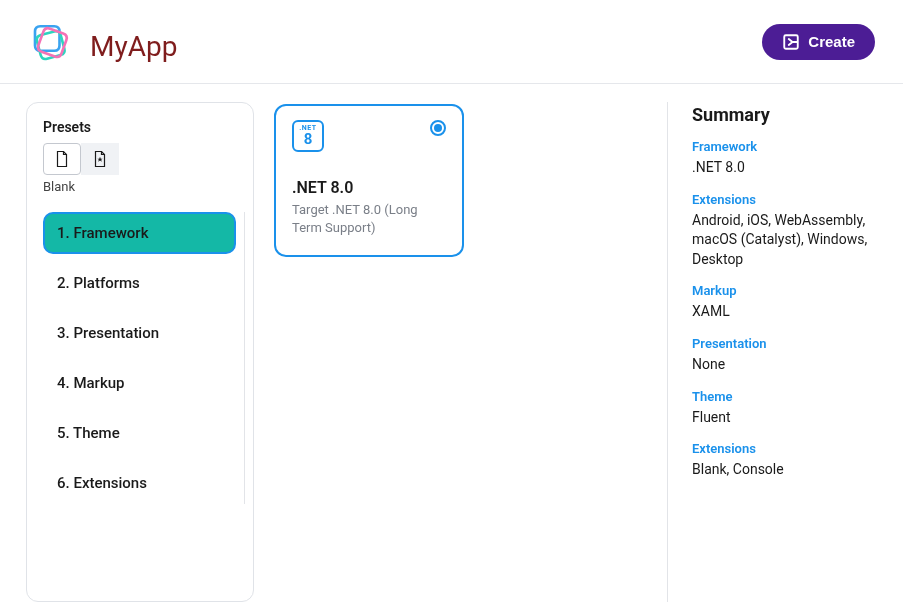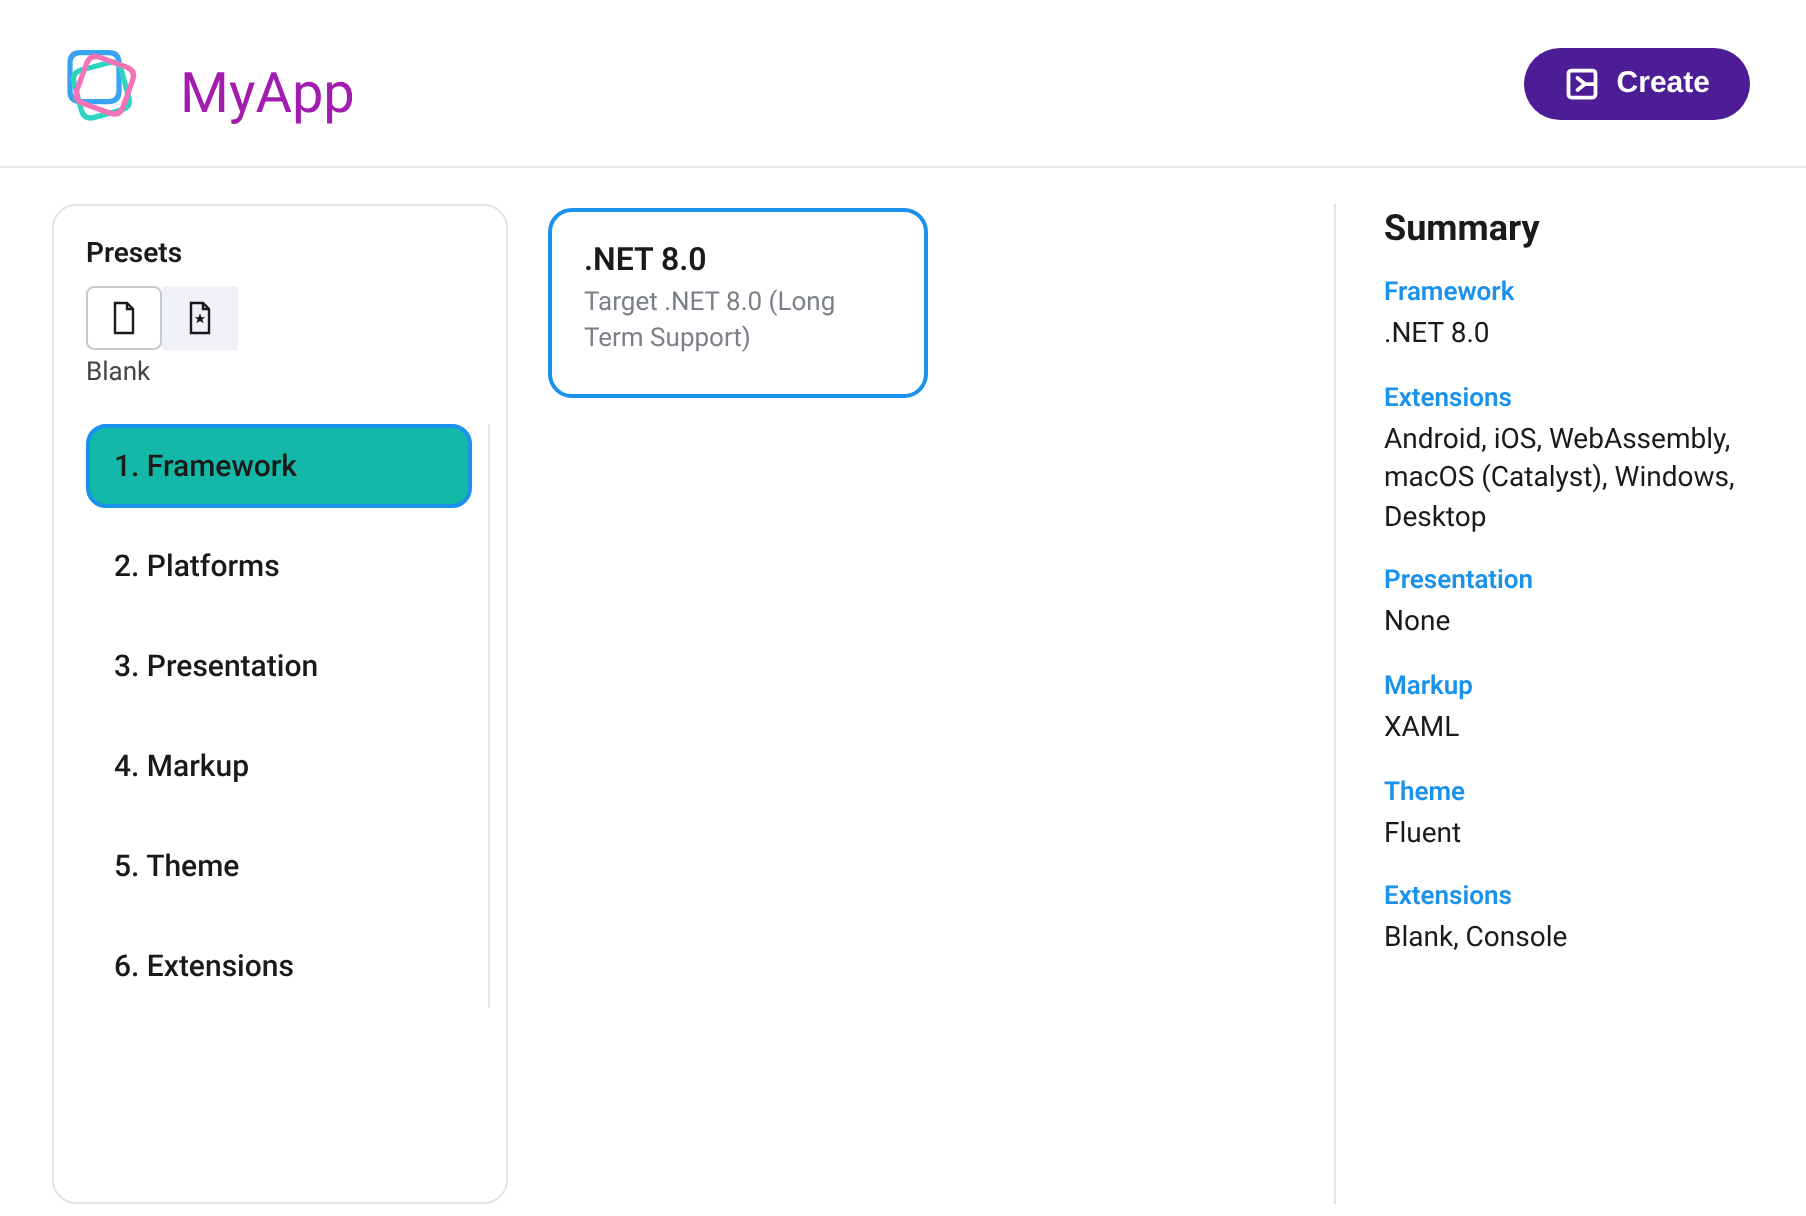--- a/index.html
+++ b/index.html
@@ -34,7 +34,7 @@
     .app-title {
       font-size: 28px;
       font-weight: 400;
-      color: #a21caf;
+      color: #7f1d1d;
       margin-top: 10px;
     }
     .create-button {

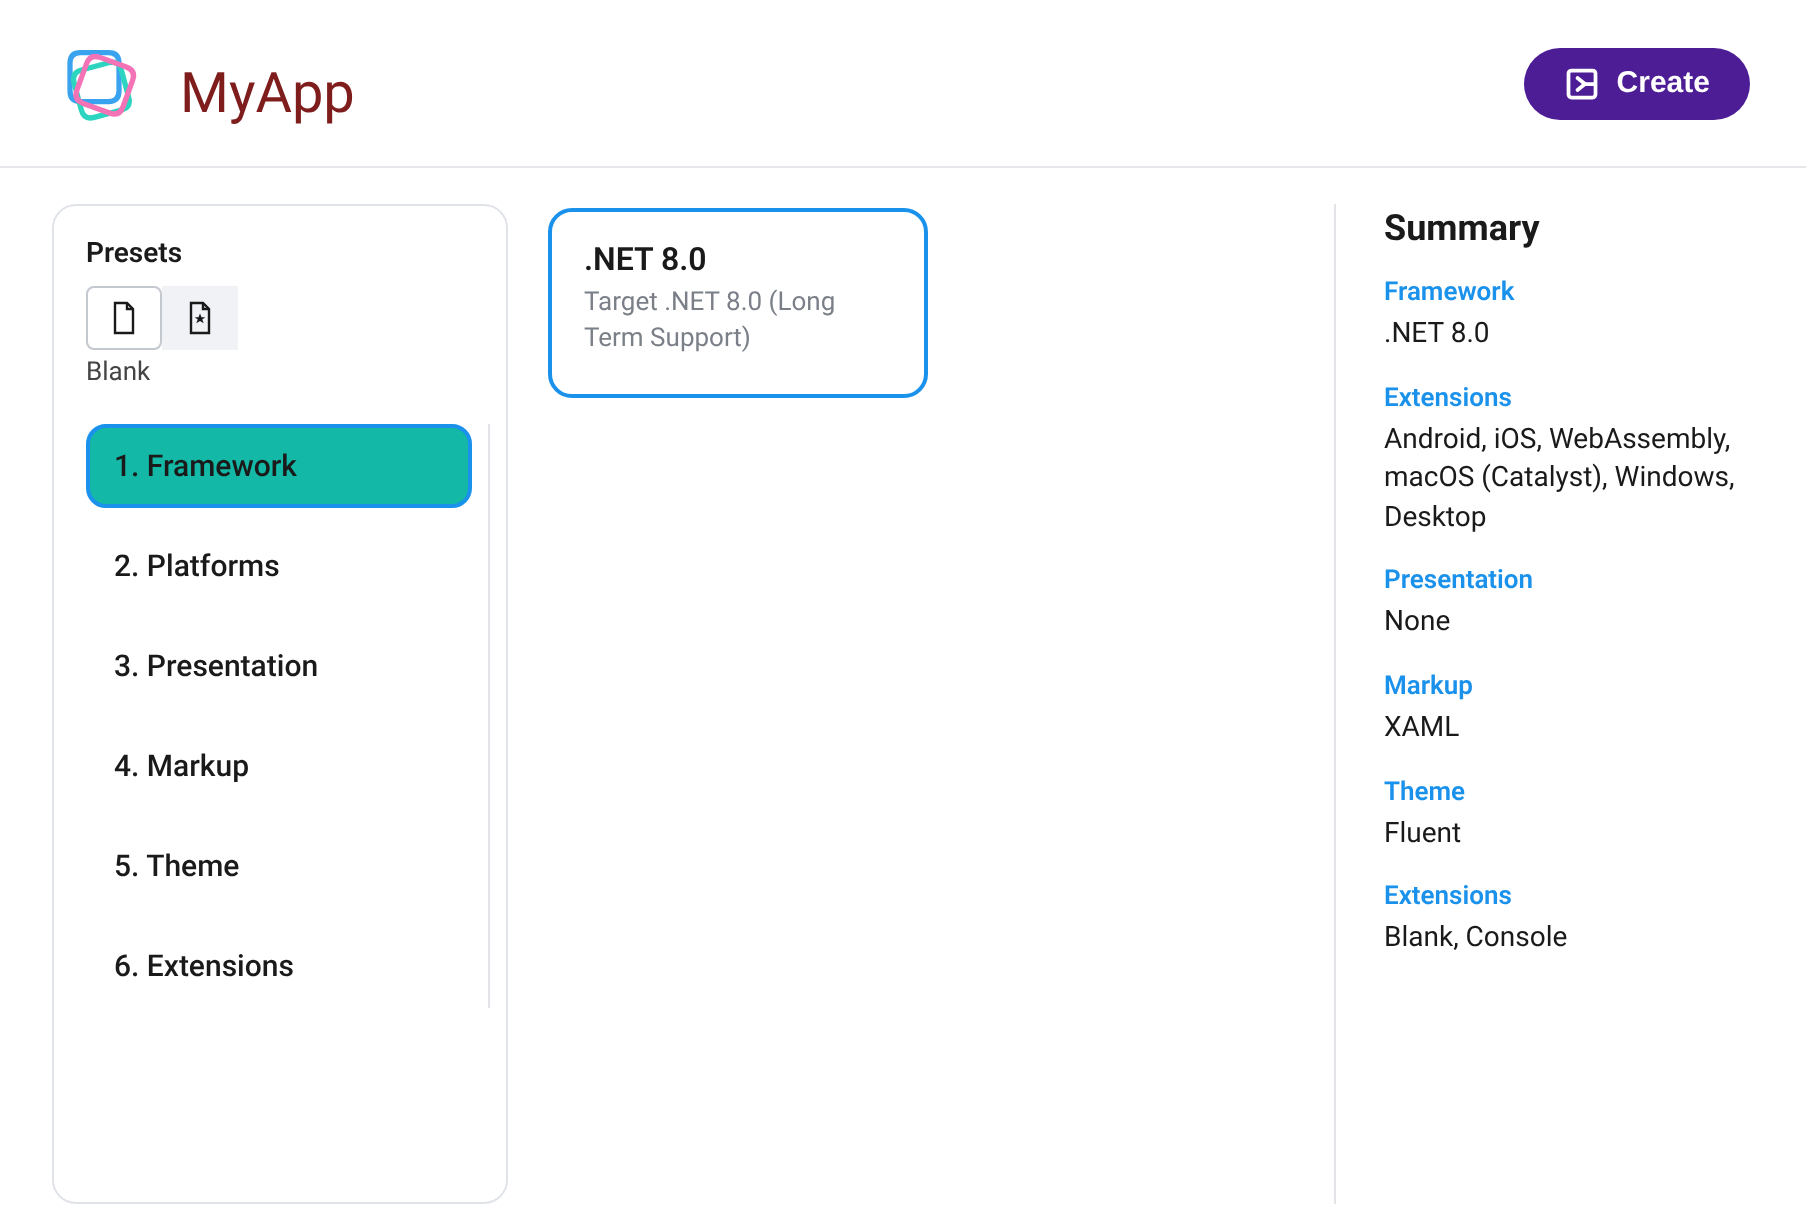--- a/index.html
+++ b/index.html
@@ -269,6 +269,13 @@
 
   <div class="middle-panel">
     <div class="option-card">
+      <div class="card-header">
+        <div class="net-badge">
+          <span class="net-text">.NET</span>
+          <span class="net-number">8</span>
+        </div>
+        <div class="radio-selected"></div>
+      </div>
       <div class="card-title">.NET 8.0</div>
       <div class="card-description">Target .NET 8.0 (Long Term Support)</div>
     </div>

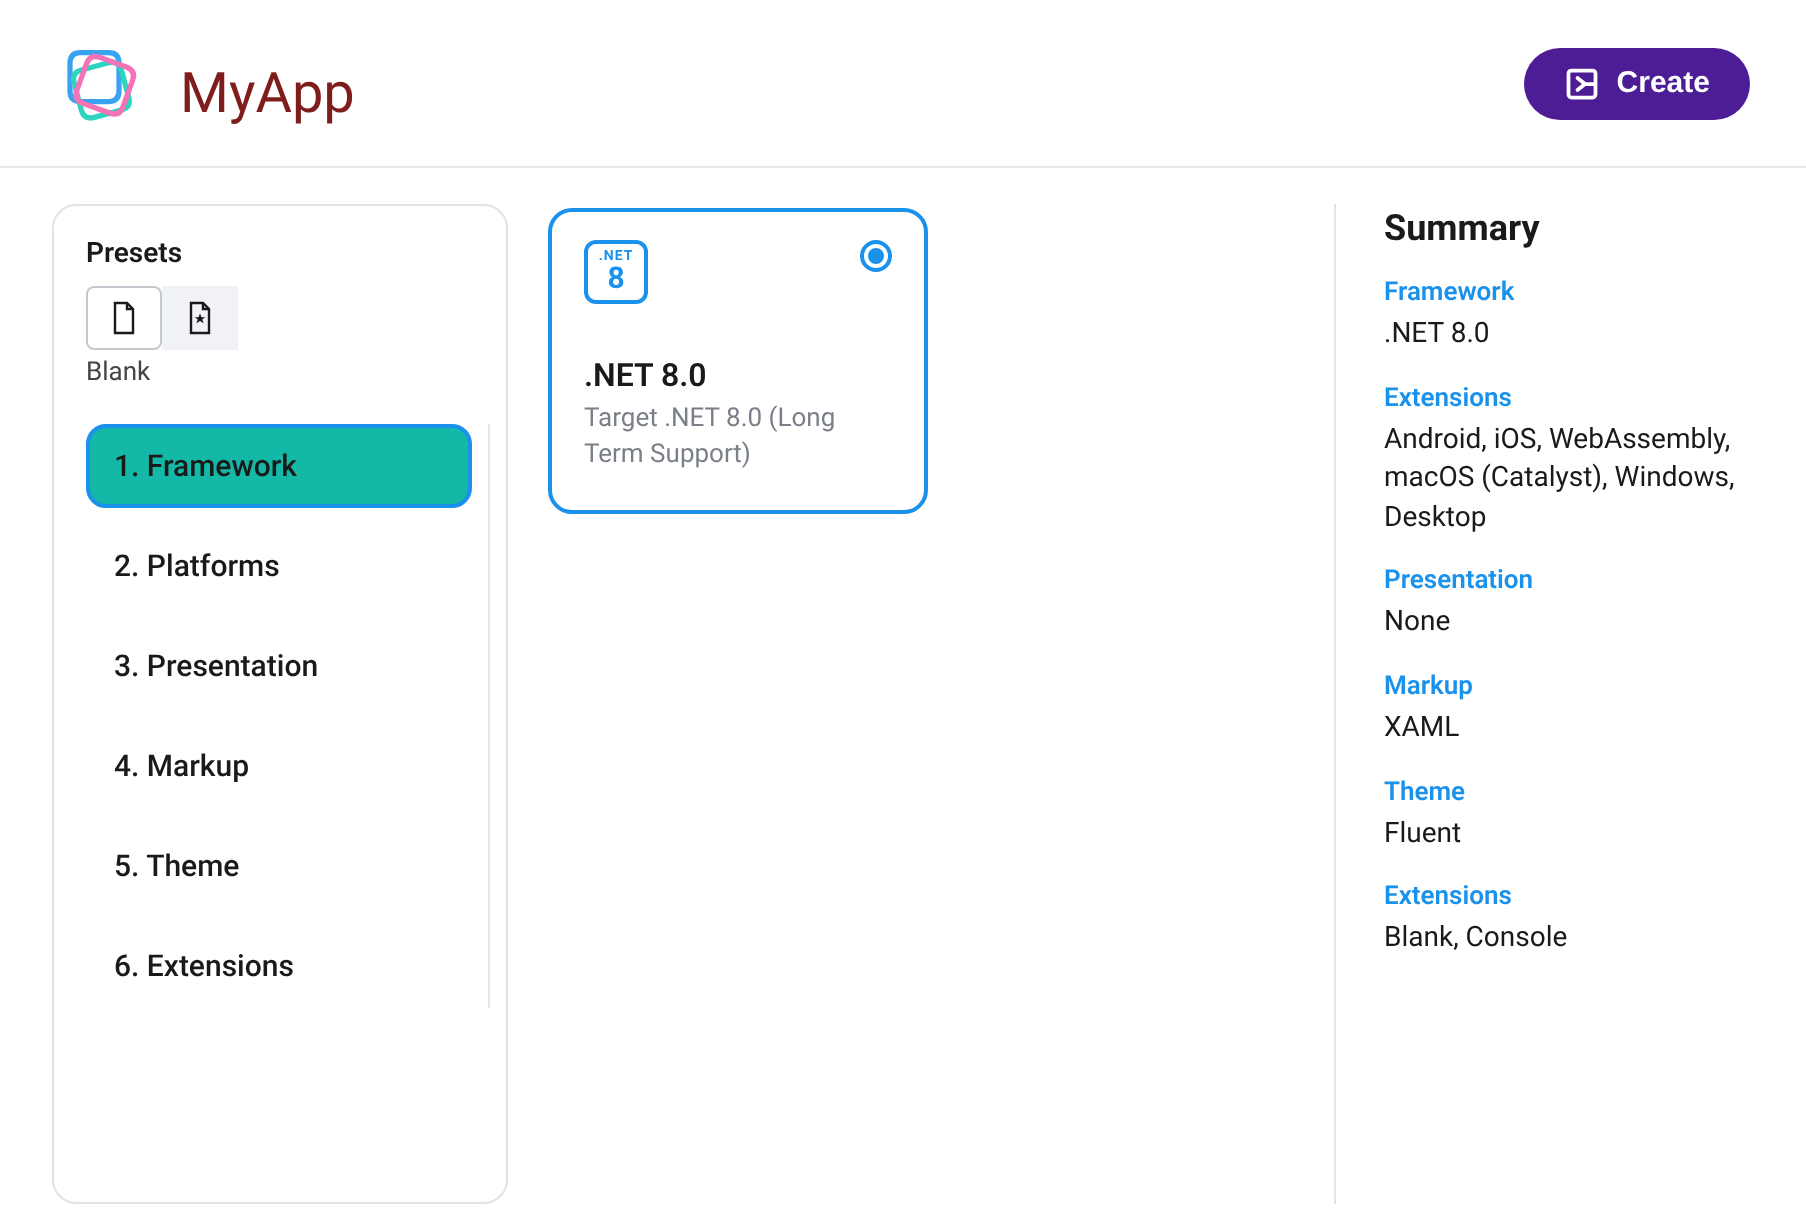--- a/index.html
+++ b/index.html
@@ -293,14 +293,14 @@
       <div class="summary-value">Android, iOS, WebAssembly, macOS (Catalyst), Windows, Desktop</div>
     </div>
     <div class="summary-section">
+      <div class="summary-label">Markup</div>
+      <div class="summary-value">XAML</div>
+    </div>
+    <div class="summary-section">
       <div class="summary-label">Presentation</div>
       <div class="summary-value">None</div>
     </div>
     <div class="summary-section">
-      <div class="summary-label">Markup</div>
-      <div class="summary-value">XAML</div>
-    </div>
-    <div class="summary-section">
       <div class="summary-label">Theme</div>
       <div class="summary-value">Fluent</div>
     </div>

